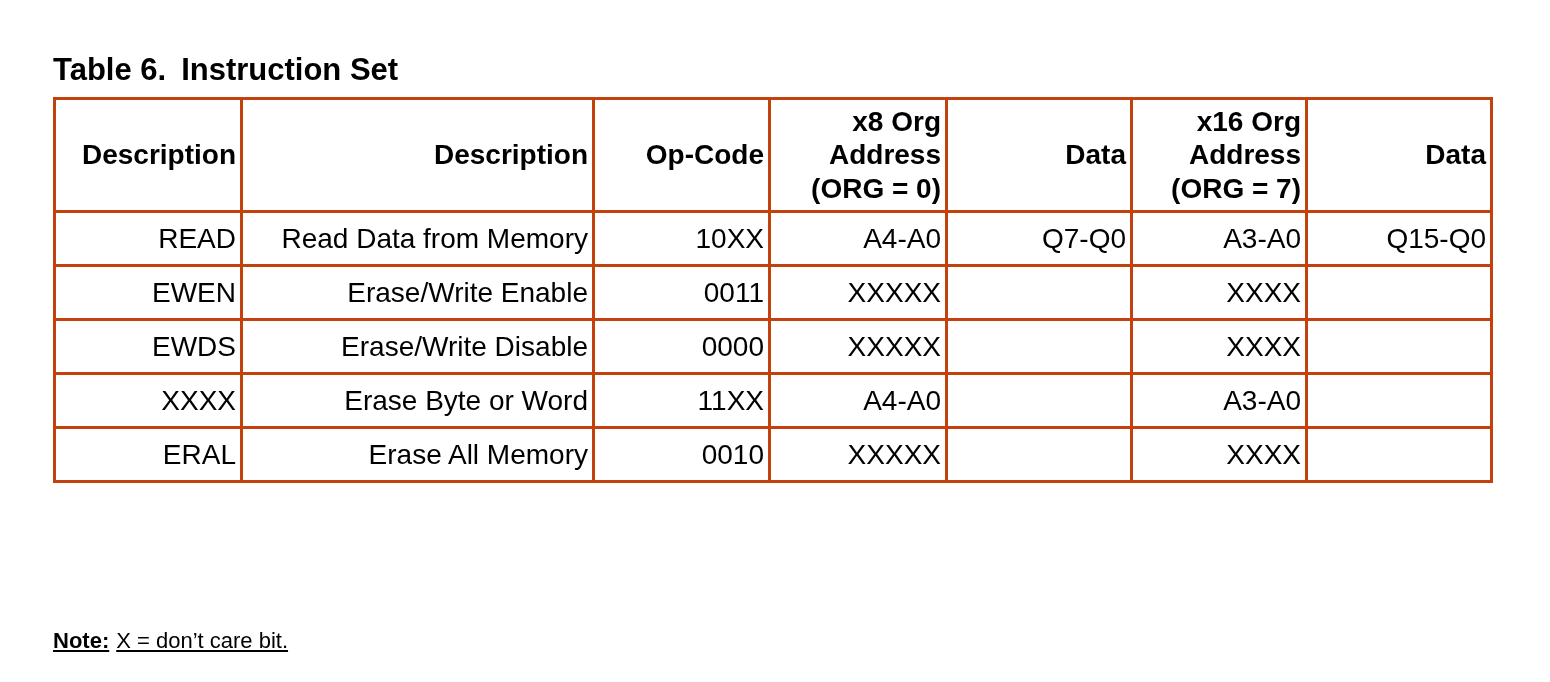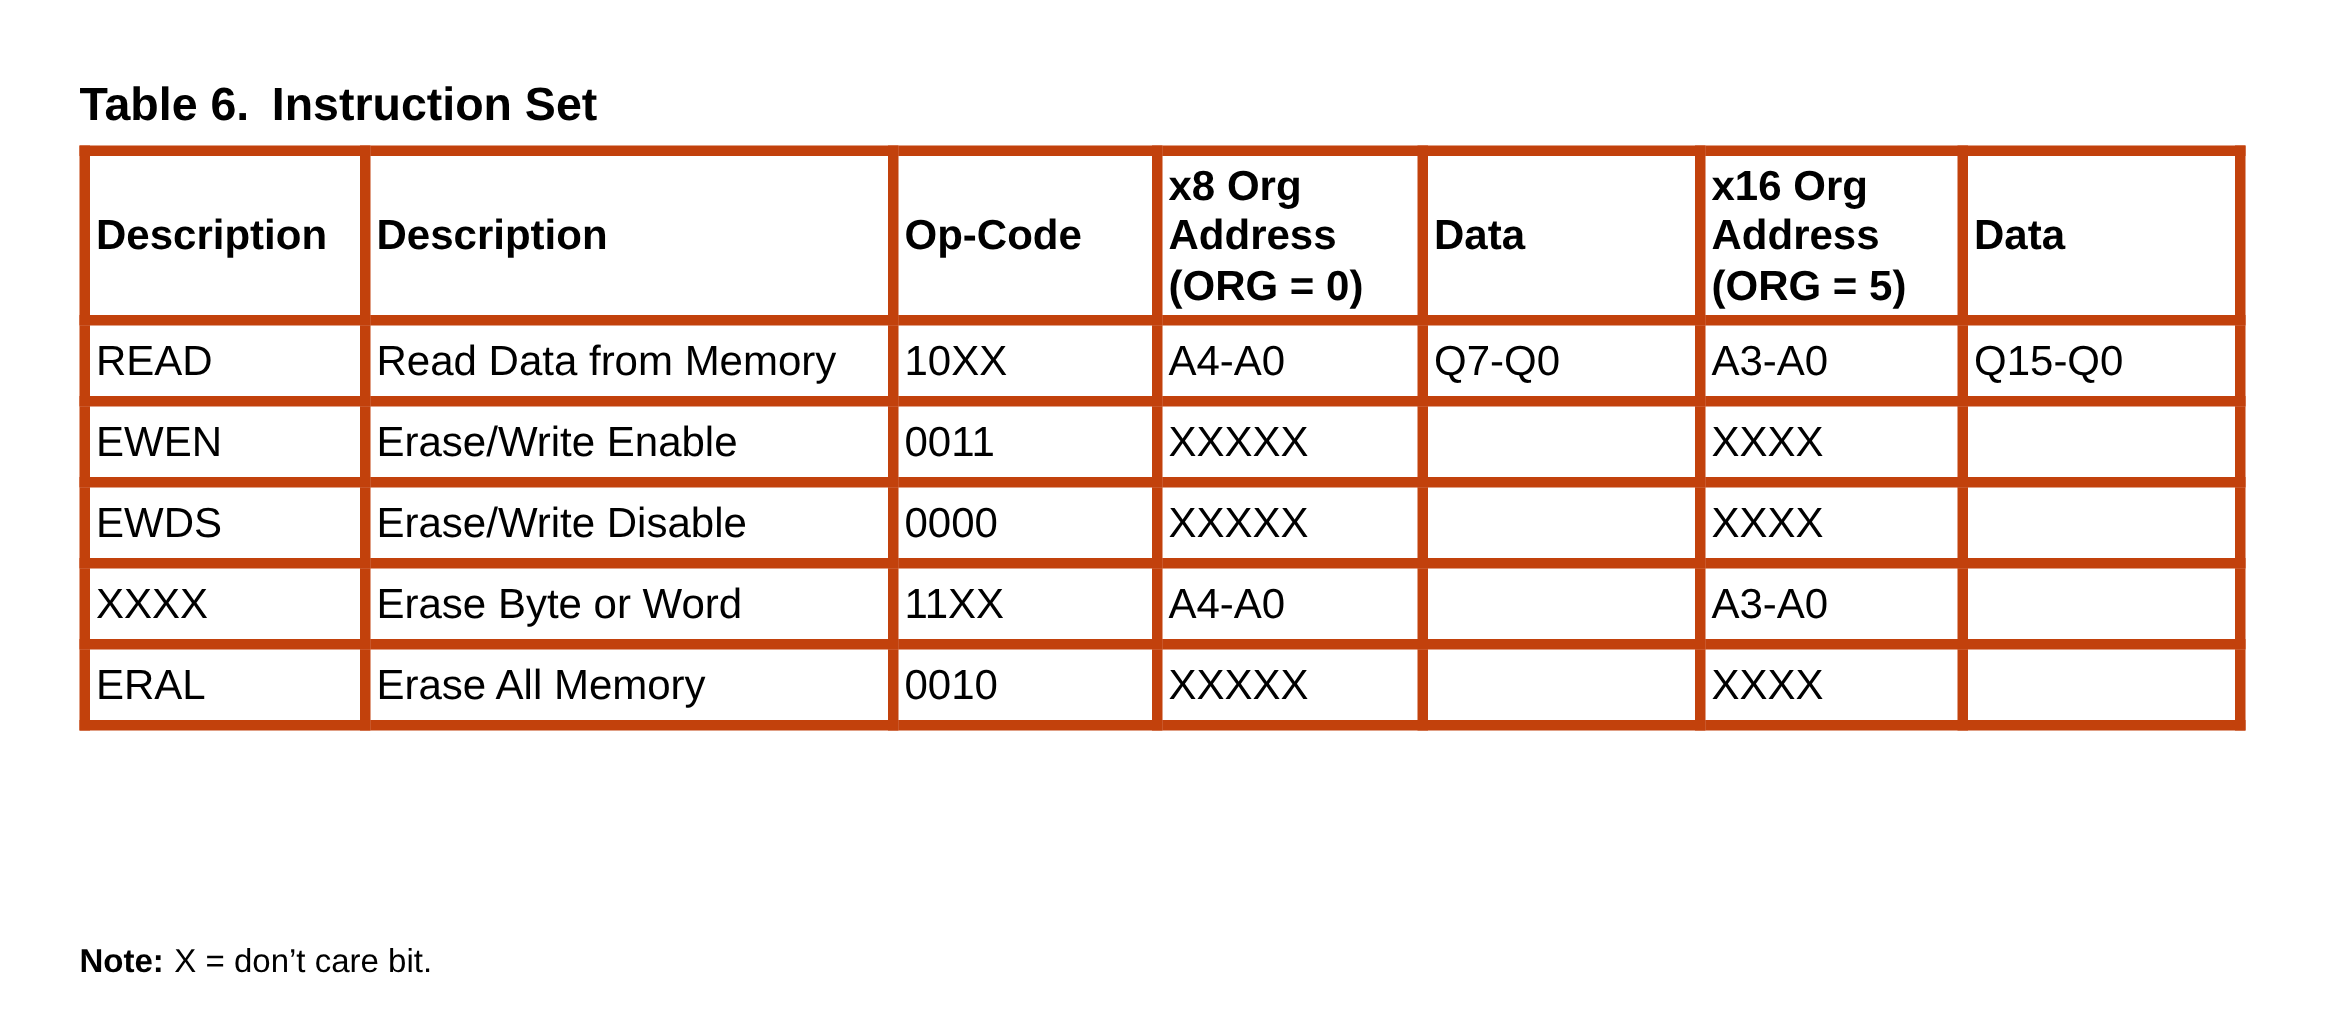--- a/index.html
+++ b/index.html
@@ -31,8 +31,8 @@
     table-layout: fixed;
   }
   .iset th, .iset td {
-    border: 7px solid #c2410c;
-    text-align: left;
+    border: 3px solid #c2410c;
+    text-align: right;
     vertical-align: middle;
     font-size: 28px;
     line-height: 1.2;

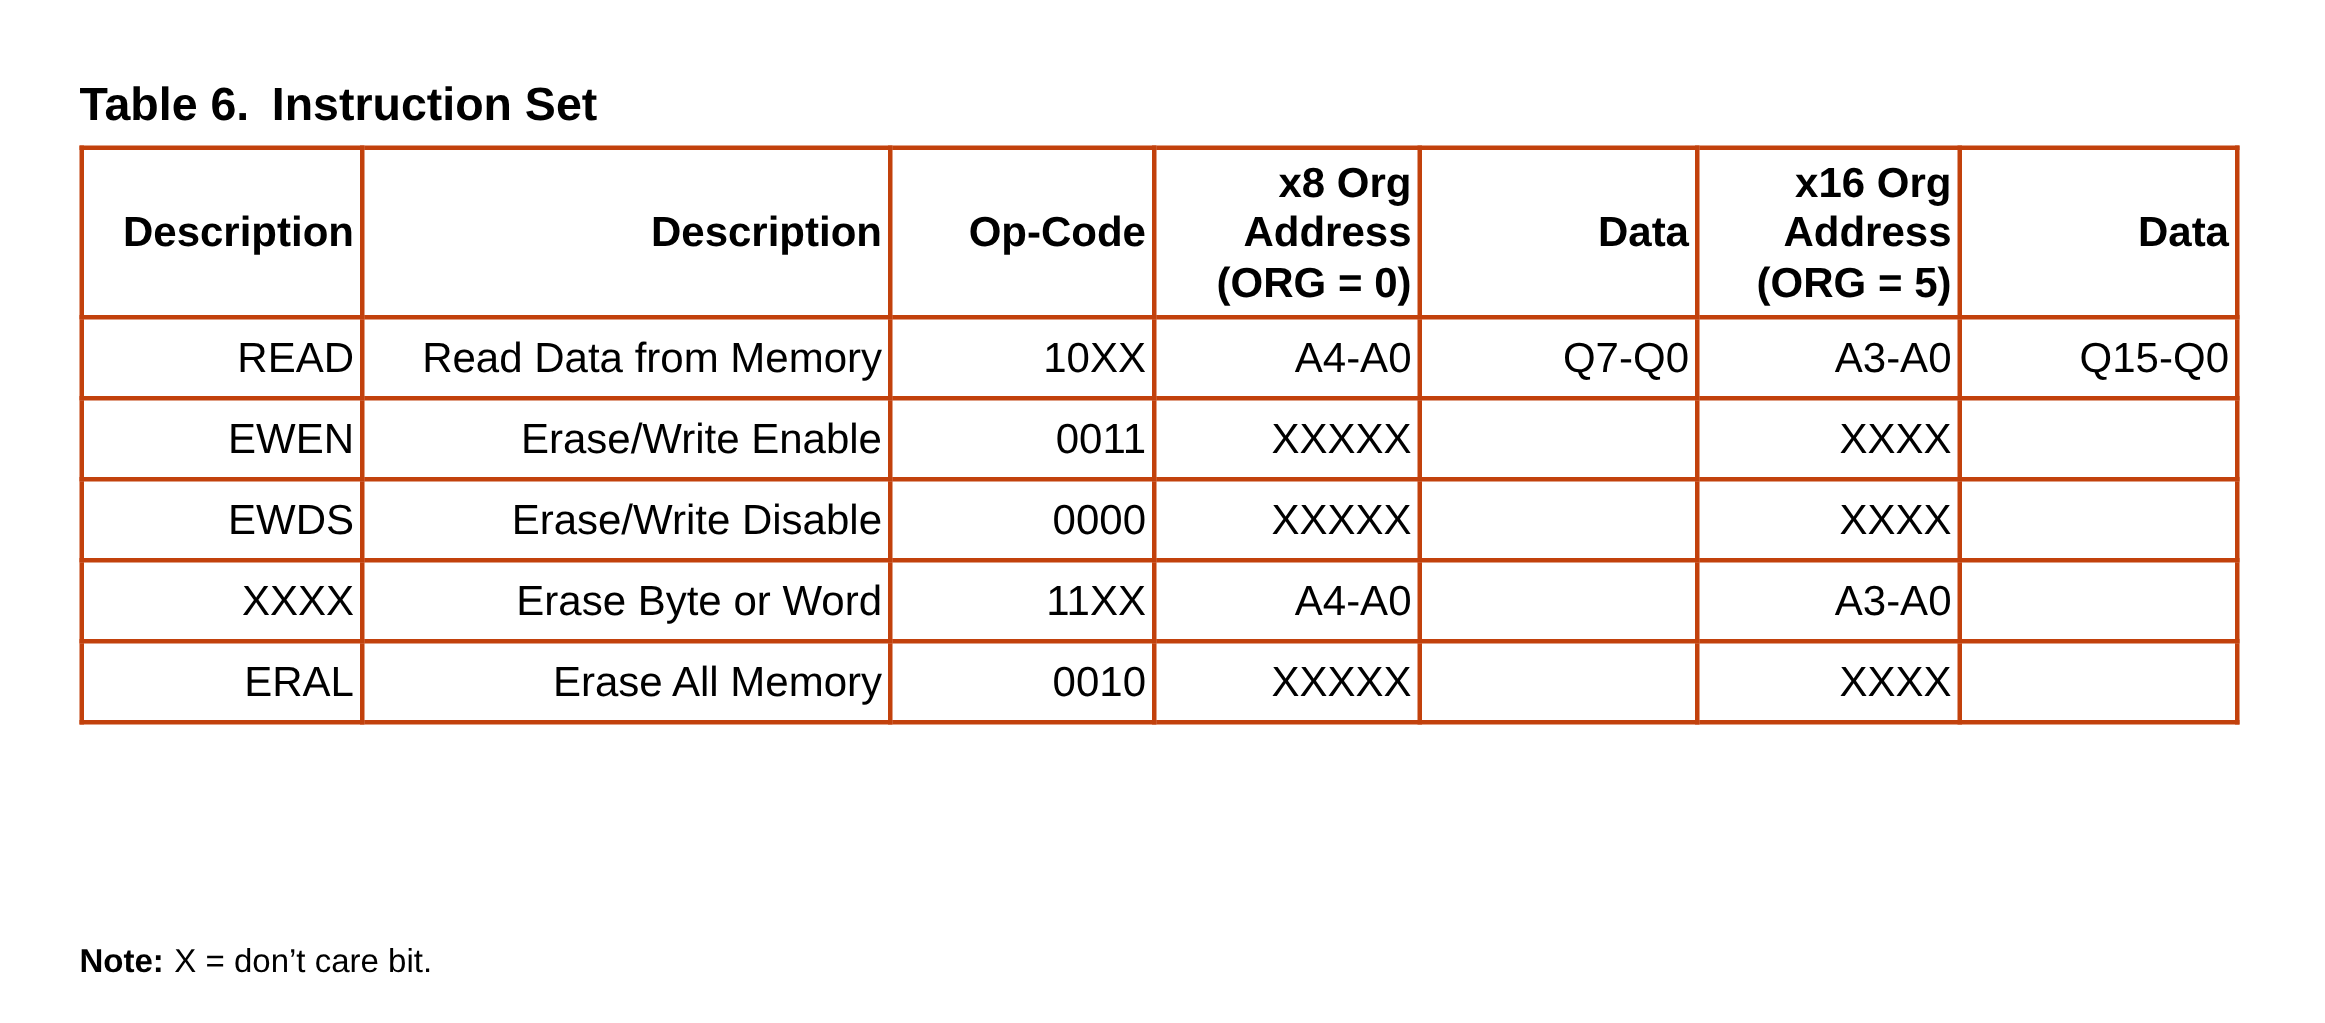--- a/index.html
+++ b/index.html
@@ -84,7 +84,7 @@
         <th>Data</th>
         <th>x16 Org
 Address
-(ORG = 5)</th>
+(ORG = 7)</th>
         <th>Data</th>
       </tr>
 

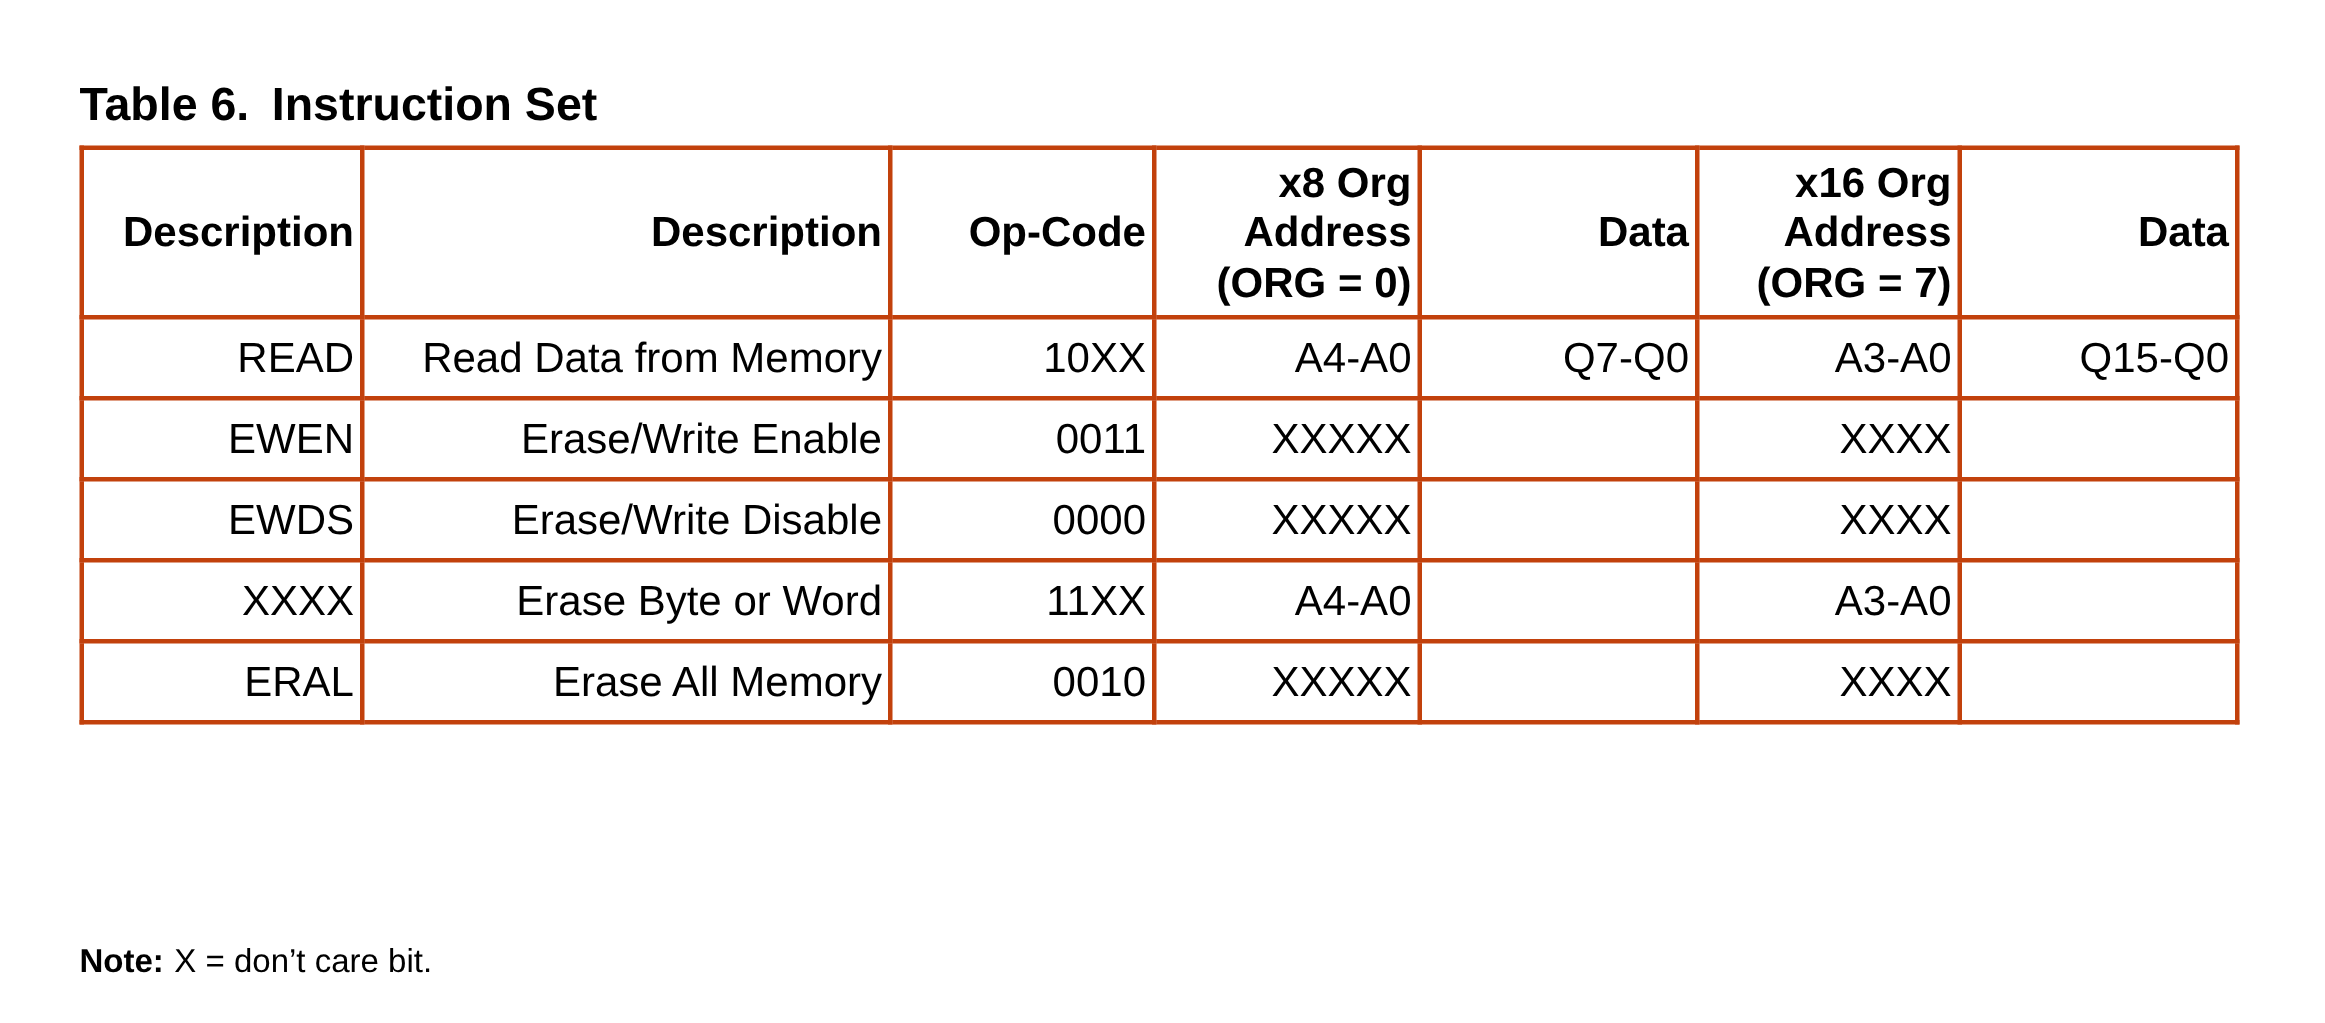--- a/index.html
+++ b/index.html
@@ -51,6 +51,7 @@
     top: 628px;
     font-size: 22px;
     white-space: nowrap;
+    text-decoration: underline;
   }
   .footnote .fn-label { font-weight: bold; margin-right: 7px; }
 </style>

